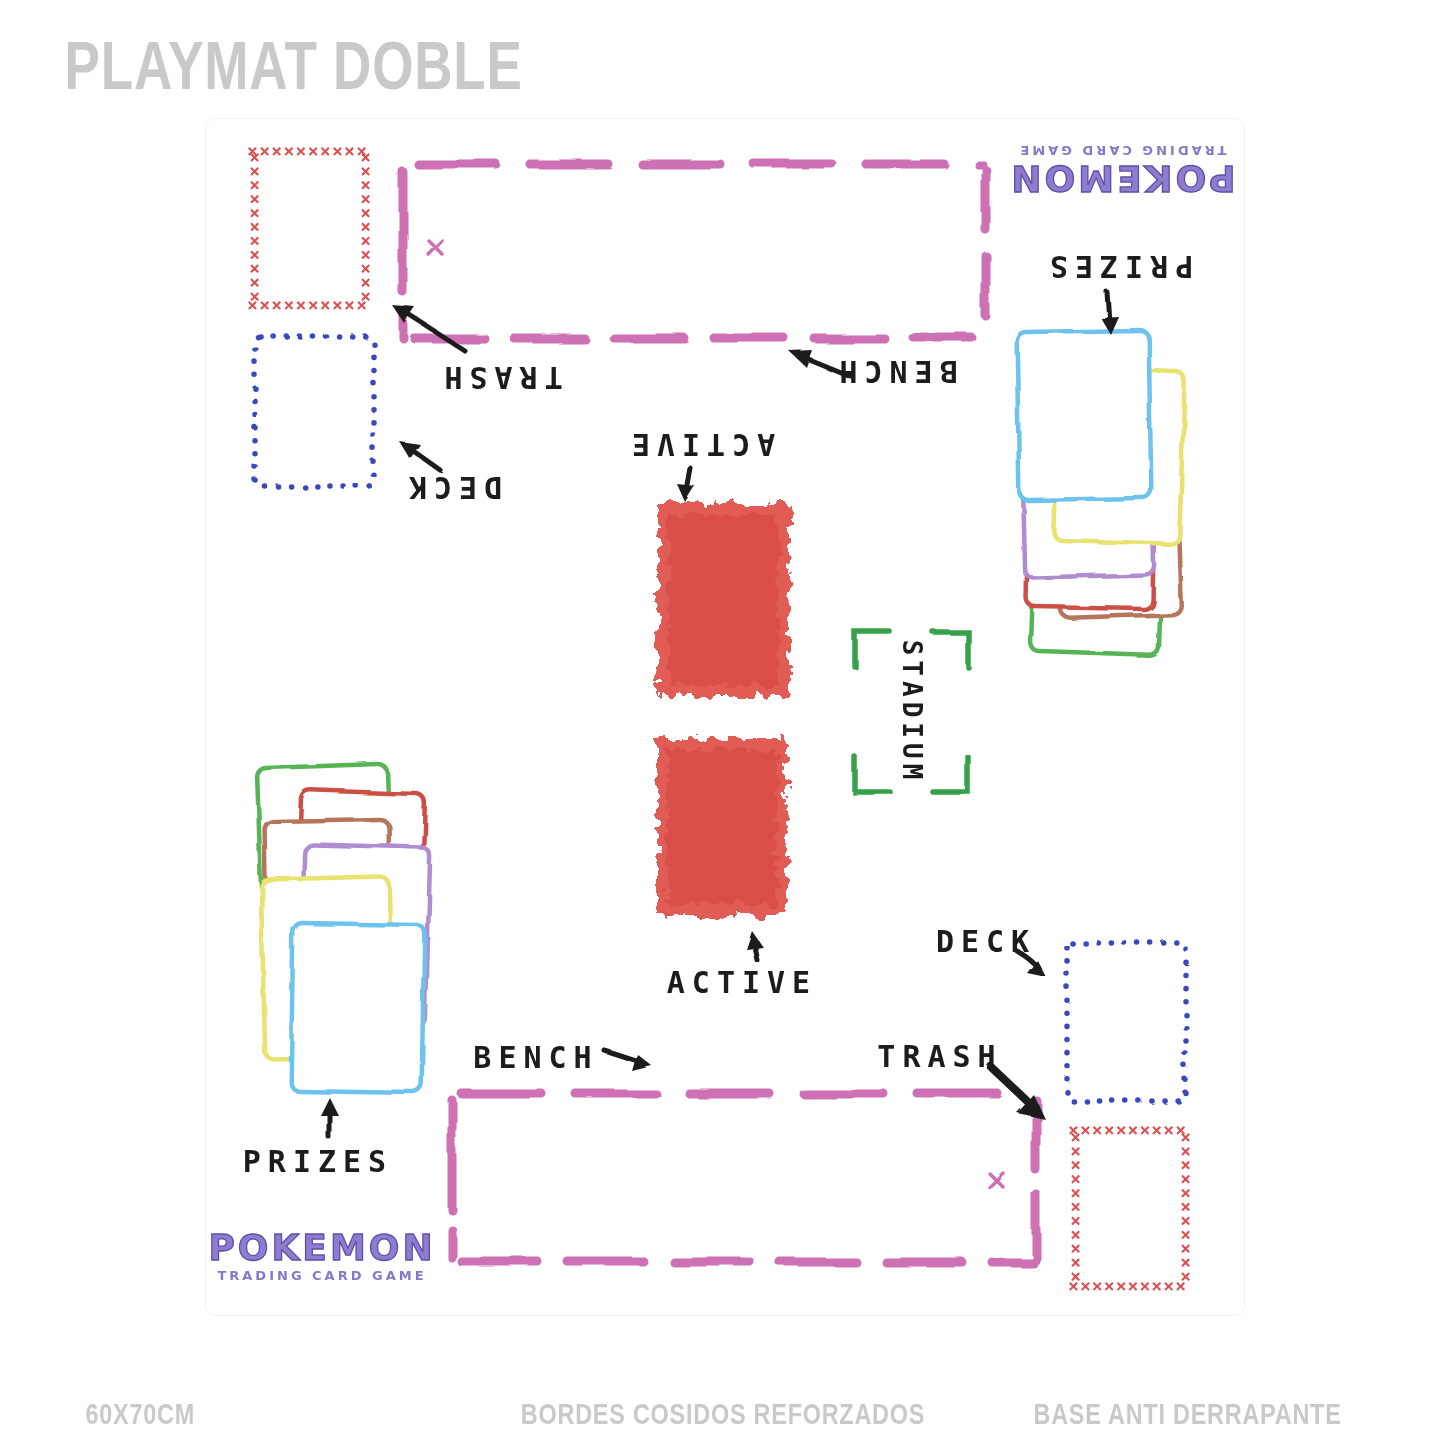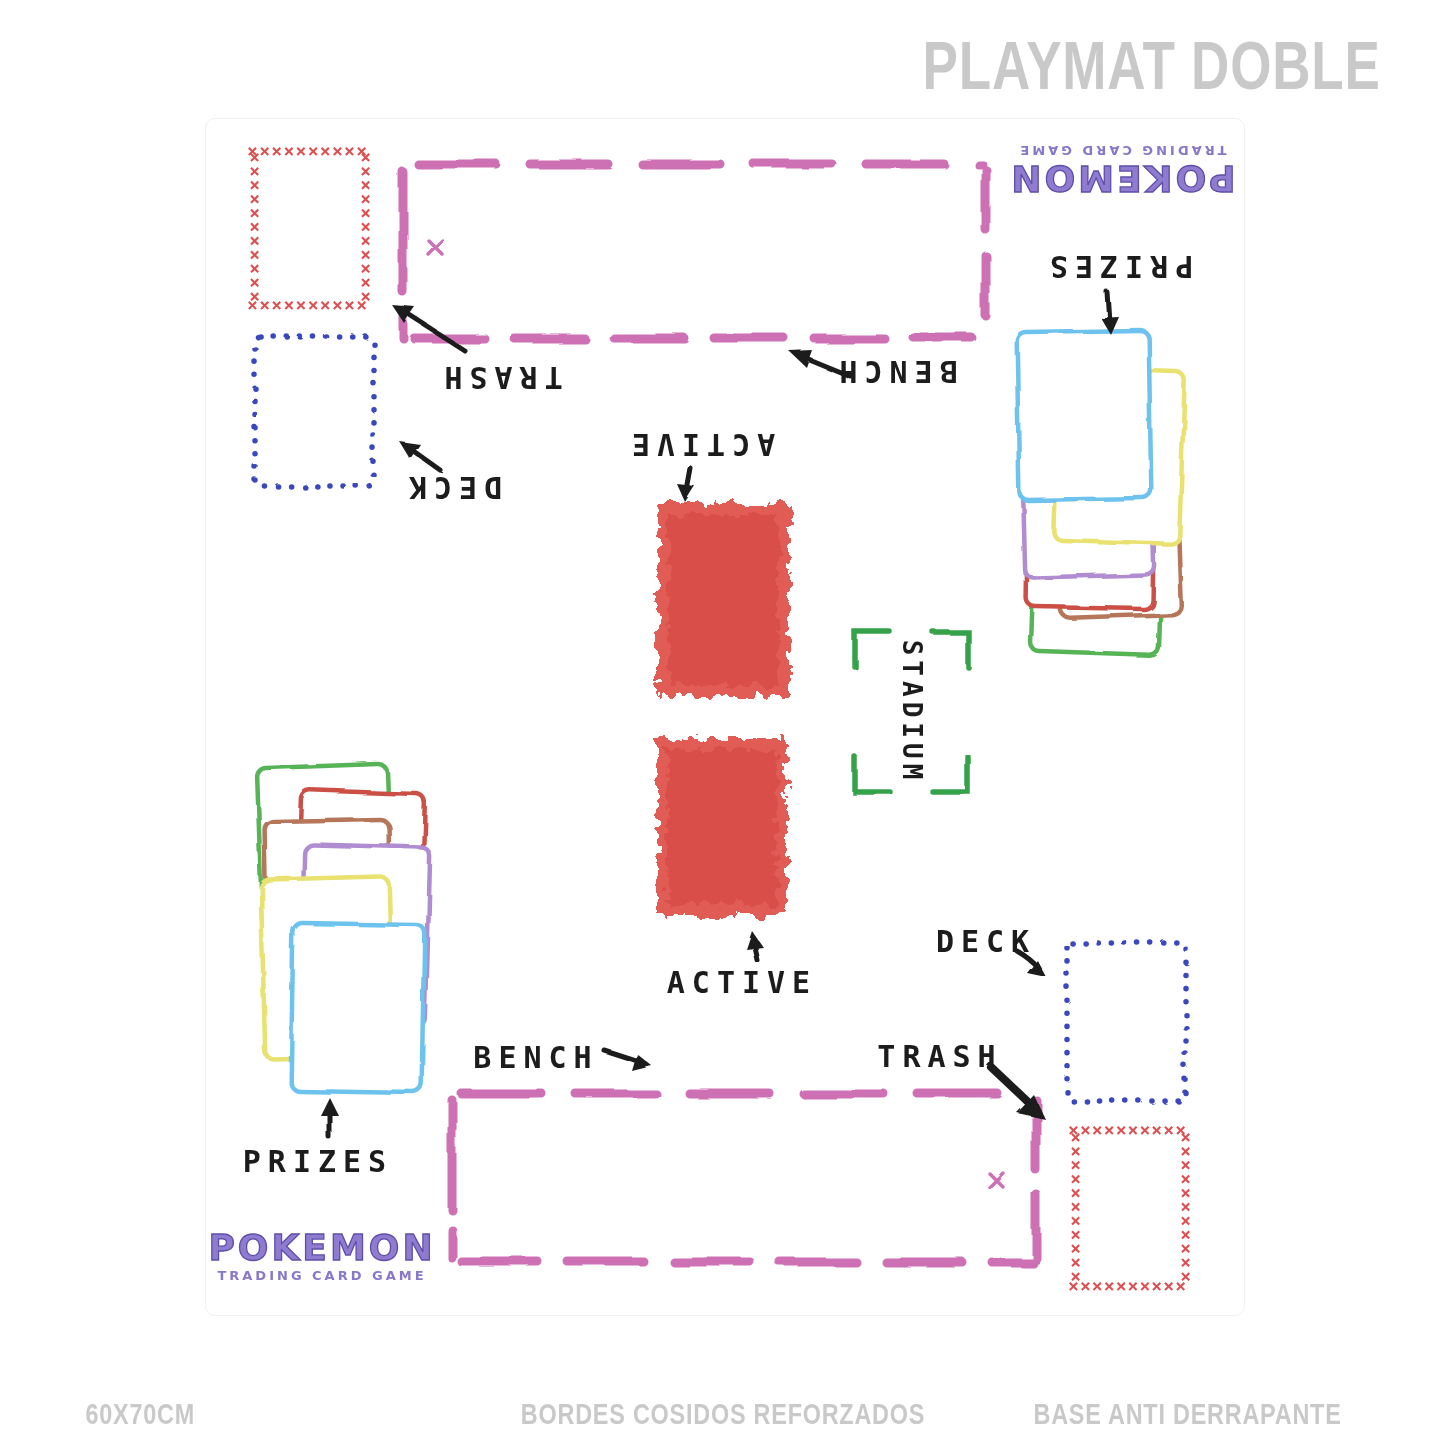--- a/index.html
+++ b/index.html
@@ -7,7 +7,7 @@
           font-family:"Liberation Sans",sans-serif;}
   .big-gray{color:#c9c9c9;font-weight:bold;}
   .condensed{display:inline-block;transform:scaleX(0.78);transform-origin:center;letter-spacing:1px;}
-  .title{position:absolute;top:26px;left:0;width:100%;text-align:right;font-size:68px;margin:0;}
+  .title{position:absolute;top:26px;left:0;width:100%;text-align:left;font-size:68px;margin:0;}
   .footer-item{position:absolute;bottom:14px;font-size:30px;white-space:nowrap;}
   .footer-size{left:70px;}
   .footer-seams{left:50%;transform:translateX(-50%);}

